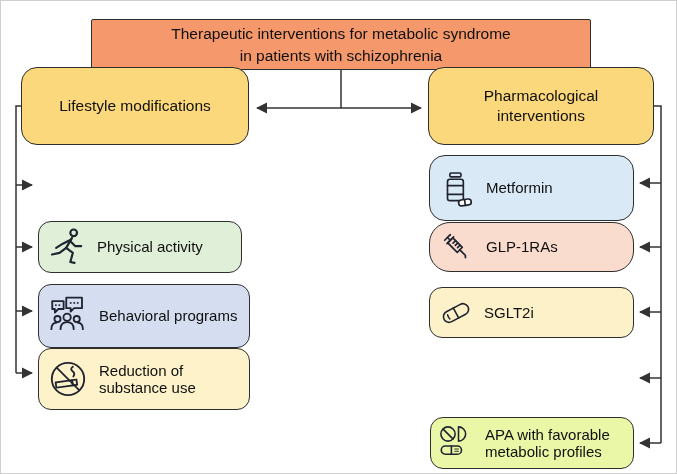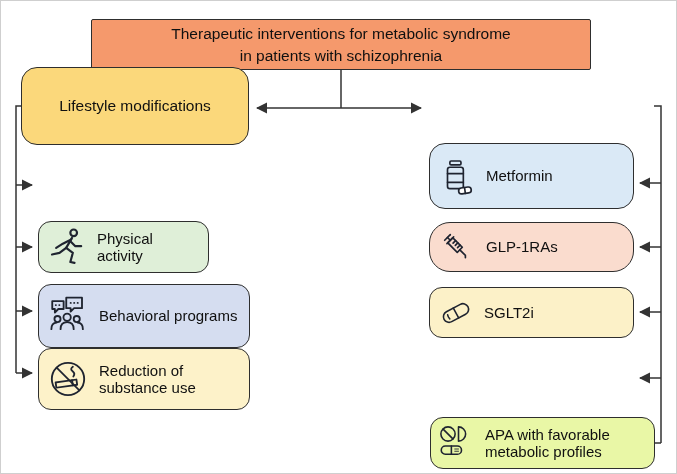--- a/index.html
+++ b/index.html
@@ -73,6 +73,9 @@
     <div>Lifestyle modifications</div>
   </div>
 
+  <div class="box cat-box" style="left: 427px; top: 66px; width: 226px; height: 78px; background-color: rgb(251, 216, 123);">
+    <div>Pharmacological interventions</div>
+  </div>
 
 
   <div class="box item-box" style="left: 37px; top: 220px; width: 171px; height: 52px; background-color: rgb(223, 239, 216);">

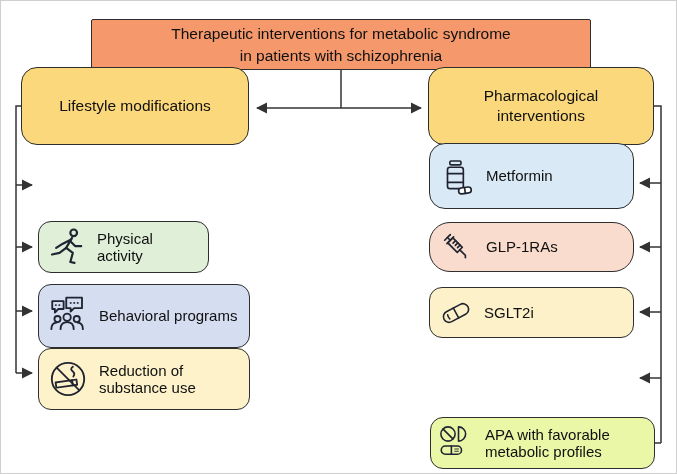--- a/index.html
+++ b/index.html
@@ -131,7 +131,7 @@
     <span class="label">Reduction of substance use</span>
   </div>
 
-  <div class="box item-box" style="left: 428px; top: 142px; width: 205px; height: 66px; background-color: rgb(218, 233, 246); border-radius: 16px;">
+  <div class="box item-box" style="left: 428px; top: 154px; width: 205px; height: 66px; background-color: rgb(218, 233, 246); border-radius: 16px;">
     <span class="icon">
       <svg width="38" height="38" viewBox="0 0 48 48">
         <g class="ic-thin">

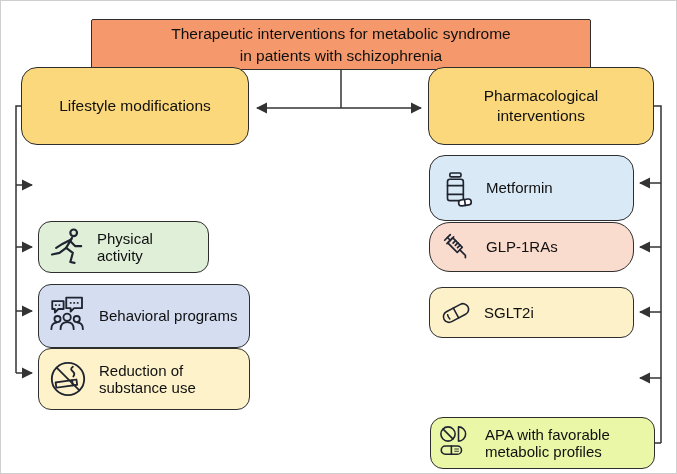--- a/index.html
+++ b/index.html
@@ -78,7 +78,7 @@
   </div>
 
 
-  <div class="box item-box" style="left: 37px; top: 220px; width: 171px; height: 52px; background-color: rgb(223, 239, 216);">
+  <div class="box item-box" style="left: 37px; top: 220px; width: 204px; height: 52px; background-color: rgb(223, 239, 216);">
     <span class="icon">
       <svg width="40" height="40" viewBox="0 0 48 48">
         <g class="ic">

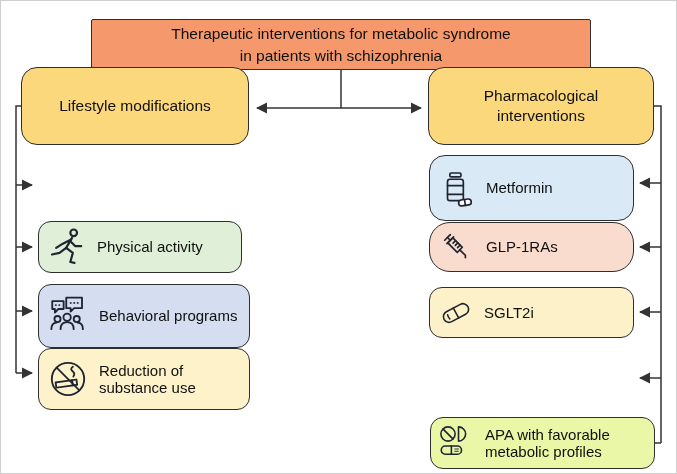--- a/index.html
+++ b/index.html
@@ -178,7 +178,7 @@
   </div>
 
 
-  <div class="box item-box" style="left: 429px; top: 416px; width: 225px; height: 52px; background-color: rgb(233, 247, 166);">
+  <div class="box item-box" style="left: 429px; top: 416px; width: 204px; height: 52px; background-color: rgb(233, 247, 166);">
     <span class="icon">
       <svg width="36" height="36" viewBox="0 0 48 48">
         <g class="ic-thin">

